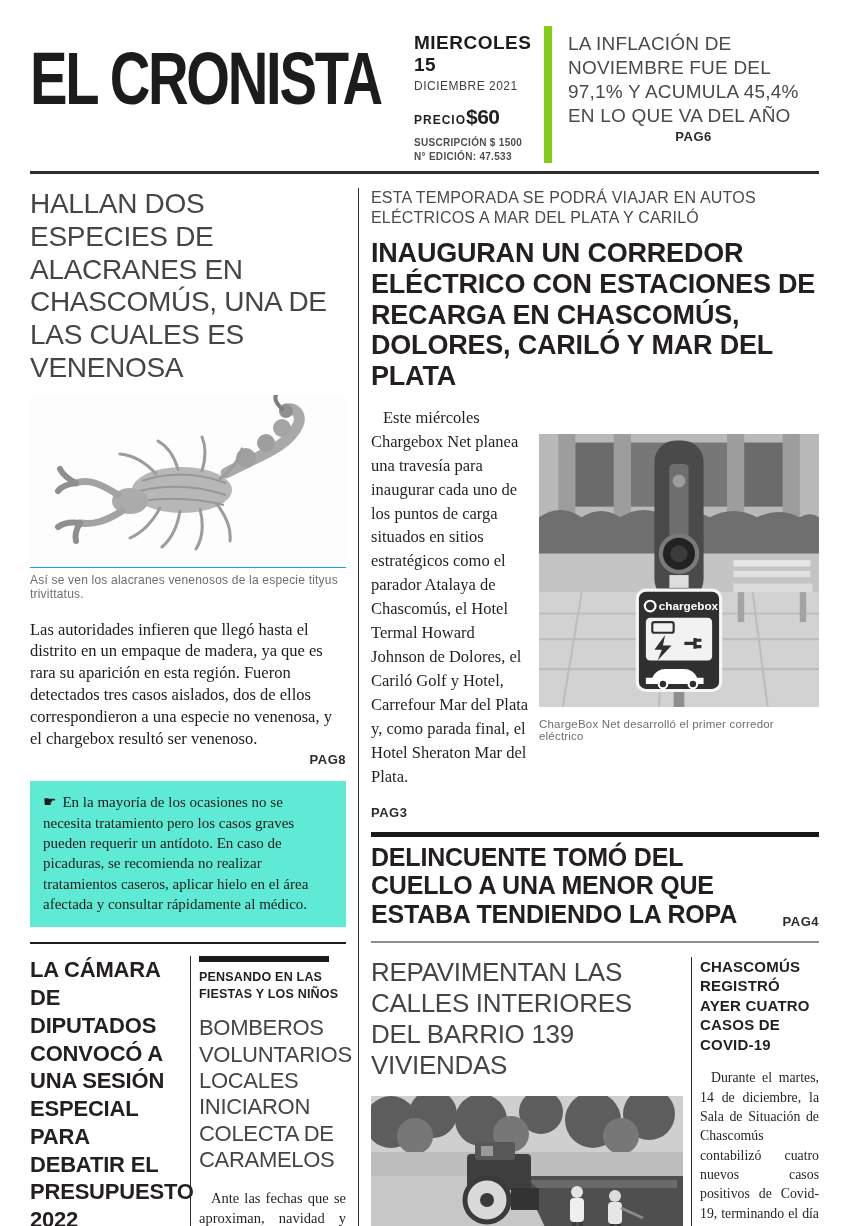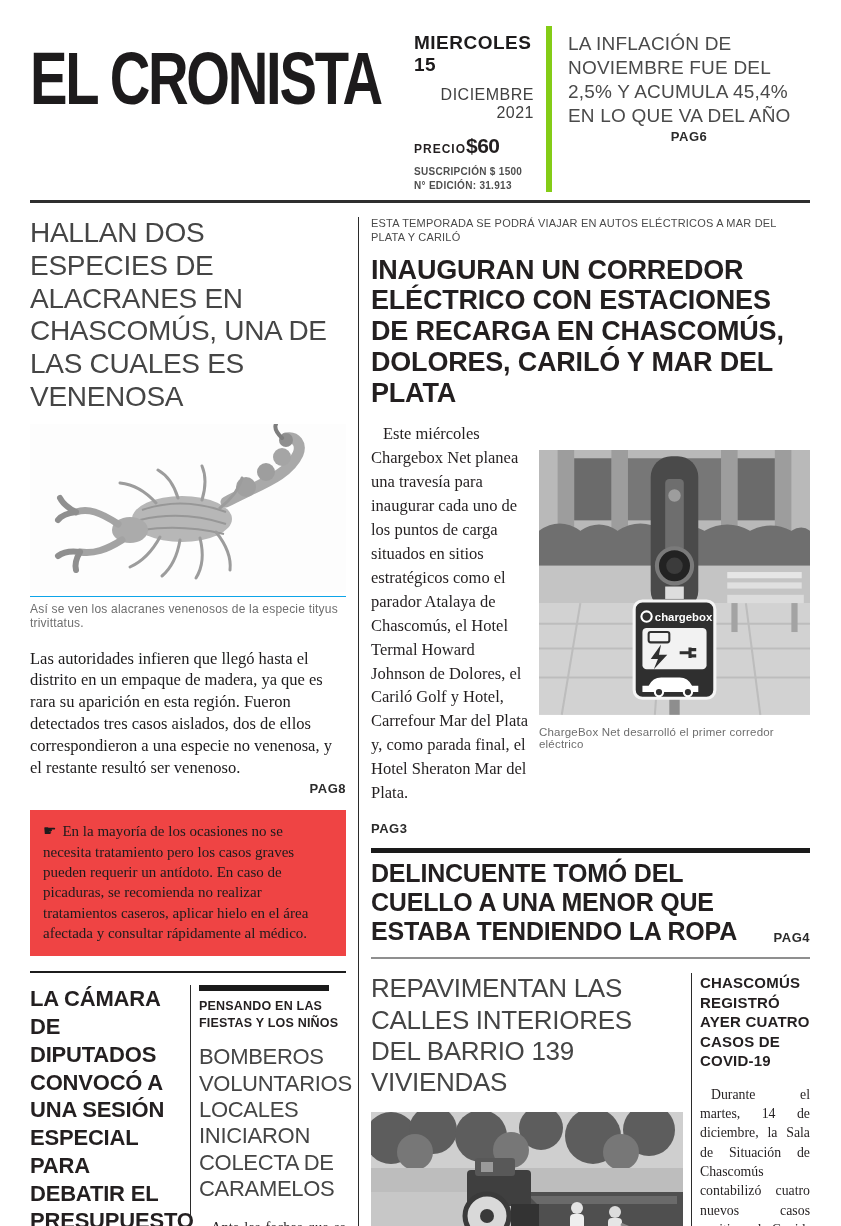--- a/index.html
+++ b/index.html
@@ -5,7 +5,7 @@
   * { margin:0; padding:0; box-sizing:border-box; }
   html,body { width:841px; height:1226px; background:#ffffff; overflow:hidden;
               font-family:"Liberation Sans", sans-serif; color:#231f20; }
-  .page { width:841px; height:1226px; padding:26px 31px 0 30px; }
+  .page { width:841px; height:1226px; padding:26px 22px 0 30px; }
 
   
   .masthead-row { display:flex; align-items:stretch; }

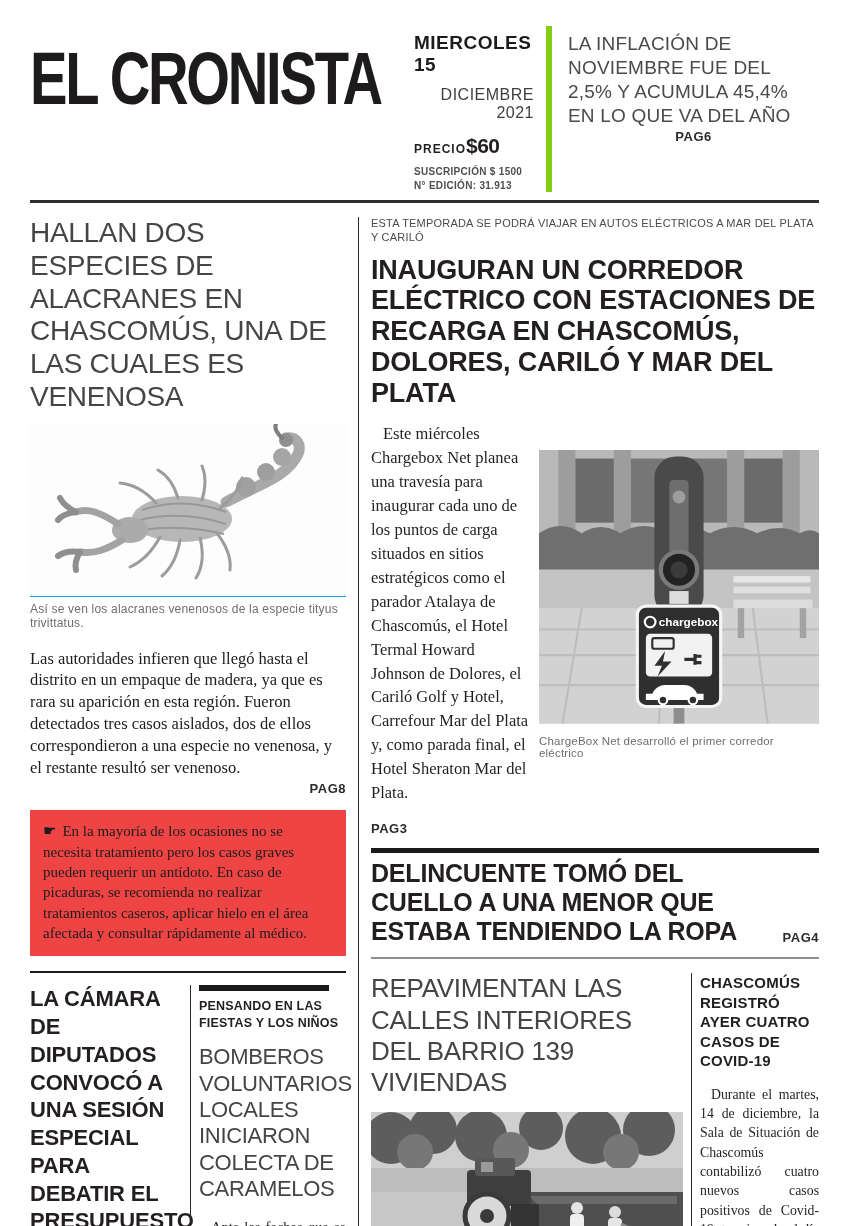--- a/index.html
+++ b/index.html
@@ -12,7 +12,7 @@
   .masthead { width:380px; padding-top:10px; }
   .masthead-title { display:inline-block; font-weight:bold; font-size:74px; letter-spacing:-3px;
                     white-space:nowrap; transform:scaleX(0.76); transform-origin:0 50%; color:#1d1b1c; }
-  .issue-info { width:142px; padding:6px 12px 0 4px; border-right:6px solid #84cc16; }
+  .issue-info { width:142px; padding:6px 12px 0 4px; border-right:8px solid #84cc16; }
   .issue-date1 { font-weight:bold; font-size:19px; letter-spacing:.5px; color:#1d1b1c; }
   .issue-date2 { font-size:16px; letter-spacing:.5px; color:#3f3f3f; margin-top:10px;text-align:right; }
   .price-row { margin-top:12px; display:flex; align-items:baseline; }

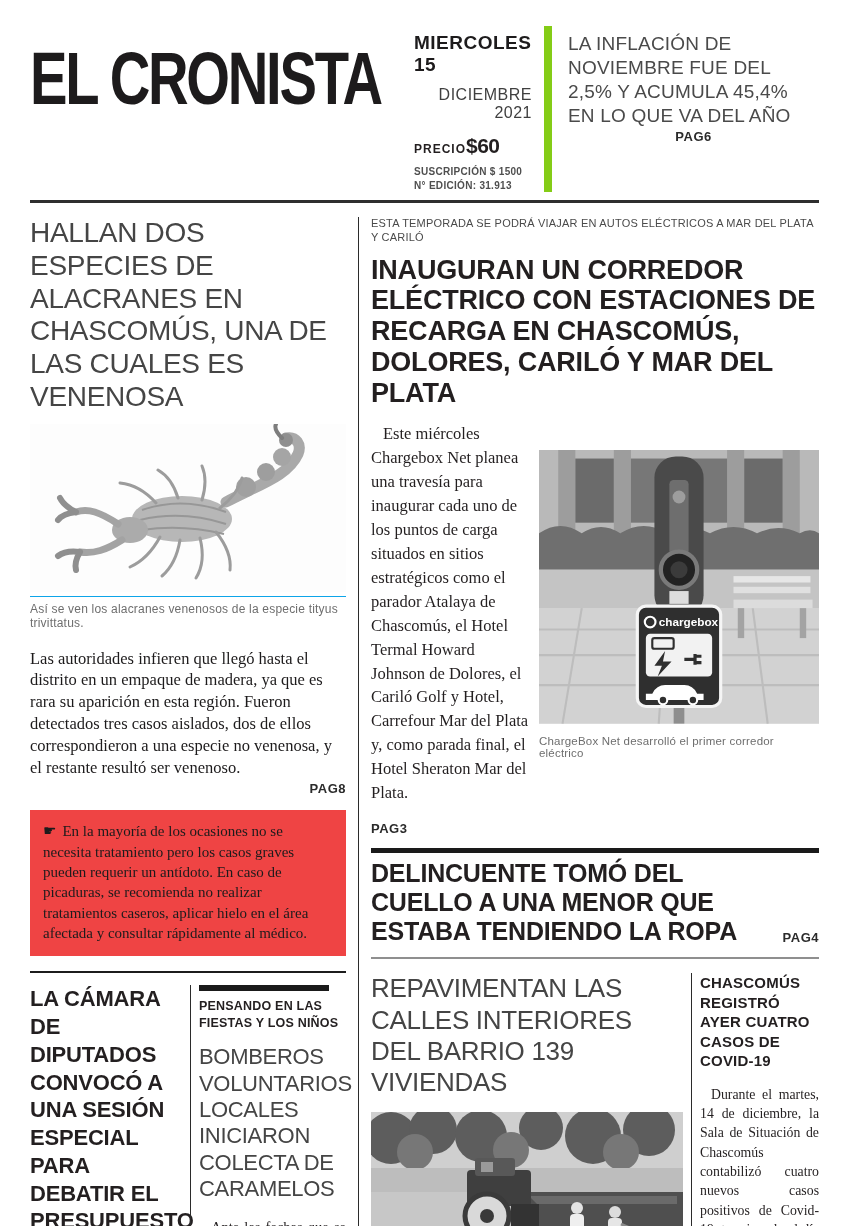--- a/index.html
+++ b/index.html
@@ -105,7 +105,7 @@
       </div>
     </div>
     <div class="top-story">
-      <div class="top-story-text">LA INFLACIÓN DE NOVIEMBRE FUE DEL 2,5% Y ACUMULA 45,4% EN LO QUE VA DEL AÑO</div>
+      <div class="top-story-text">LA INFLACIÓN DE NOVIEMBRE FUE DEL 97,1% Y ACUMULA 45,4% EN LO QUE VA DEL AÑO</div>
       <div class="page-tag">PAG6</div>
     </div>
   </header>

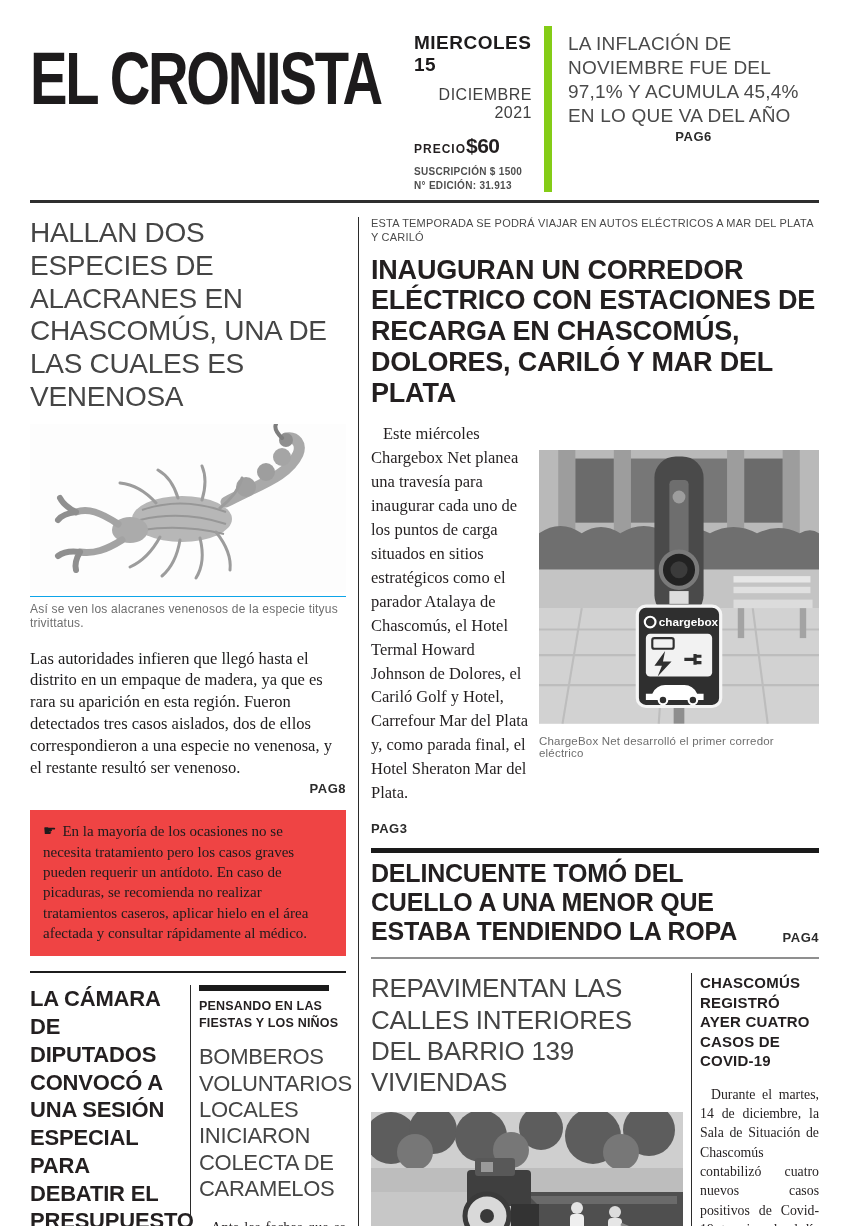--- a/index.html
+++ b/index.html
@@ -14,7 +14,7 @@
                     white-space:nowrap; transform:scaleX(0.76); transform-origin:0 50%; color:#1d1b1c; }
   .issue-info { width:142px; padding:6px 12px 0 4px; border-right:8px solid #84cc16; }
   .issue-date1 { font-weight:bold; font-size:19px; letter-spacing:.5px; color:#1d1b1c; }
-  .issue-date2 { font-size:16px; letter-spacing:.5px; color:#3f3f3f; margin-top:10px;text-align:right; }
+  .issue-date2 { font-size:12px; letter-spacing:.5px; color:#3f3f3f; margin-top:3px; }
   .price-row { margin-top:12px; display:flex; align-items:baseline; }
   .price-label { font-weight:bold; font-size:12px; letter-spacing:1px; }
   .price-value { font-weight:bold; font-size:21px; letter-spacing:-.5px; }

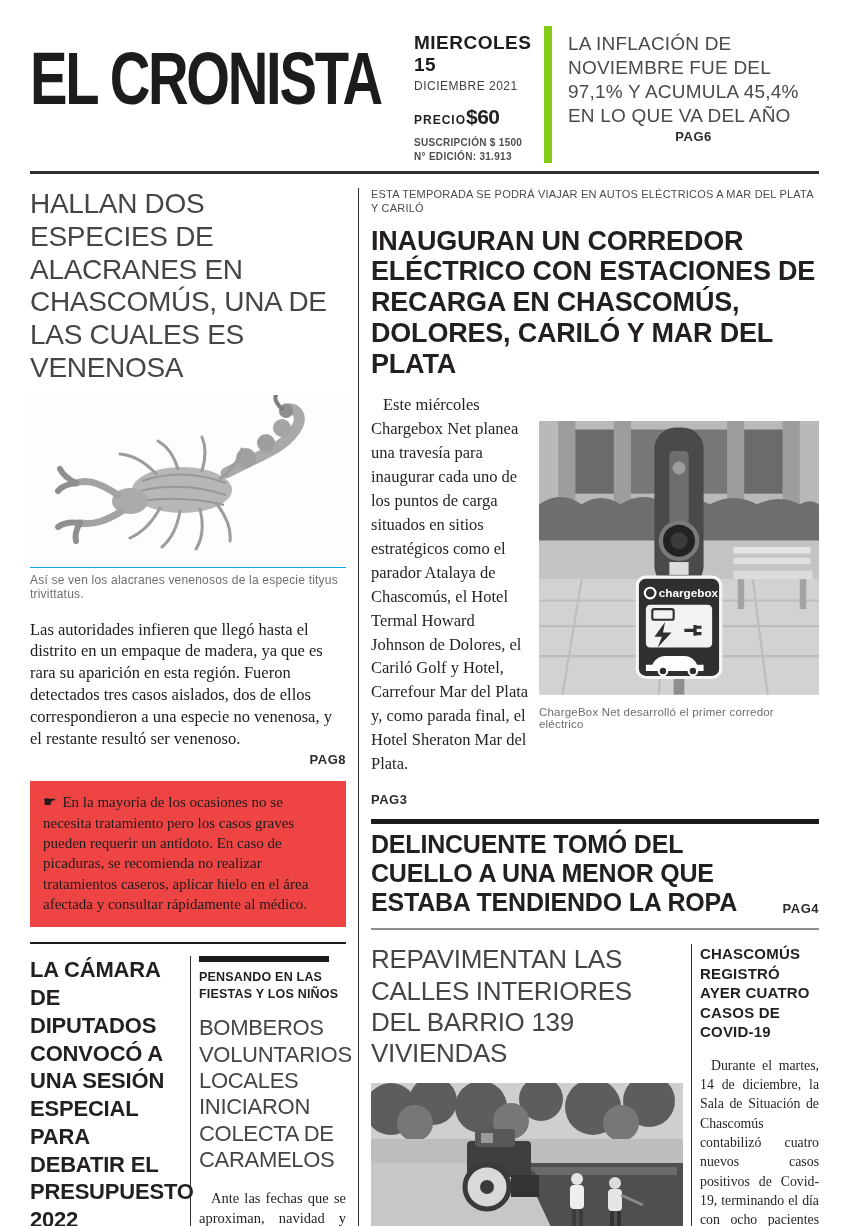--- a/index.html
+++ b/index.html
@@ -101,7 +101,7 @@
       </div>
       <div class="issue-small">
         <div>SUSCRIPCIÓN $ 1500</div>
-        <div>N° EDICIÓN: 31.913</div>
+        <div>N° EDICIÓN: 47.533</div>
       </div>
     </div>
     <div class="top-story">

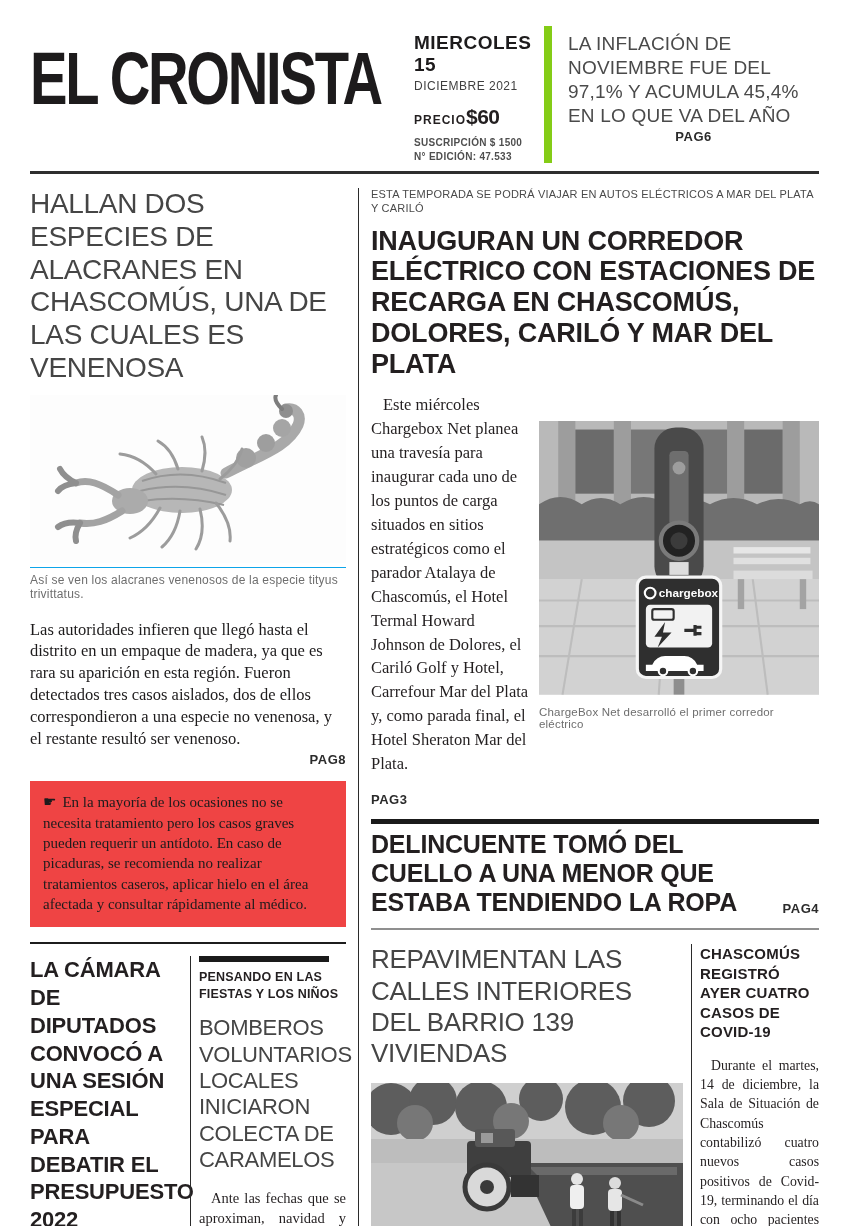--- a/index.html
+++ b/index.html
@@ -60,7 +60,7 @@
   .bom-body { margin-top:14px; font-size:14.5px; line-height:1.38; text-align:justify; text-indent:12px; }
 
   
-  .corr-kicker { font-size:11px; line-height:1.25; color:#4a4a4a; letter-spacing:.2px; }
+  .corr-kicker { font-size:16px; line-height:1.25; color:#4a4a4a; letter-spacing:.2px; }
   .corr-head { margin-top:10px; font-size:27px; line-height:1.14; }
   .corr-row { display:flex; margin-top:14px; }
   .corr-bodycol { width:168px; flex:none; padding-right:10px; }

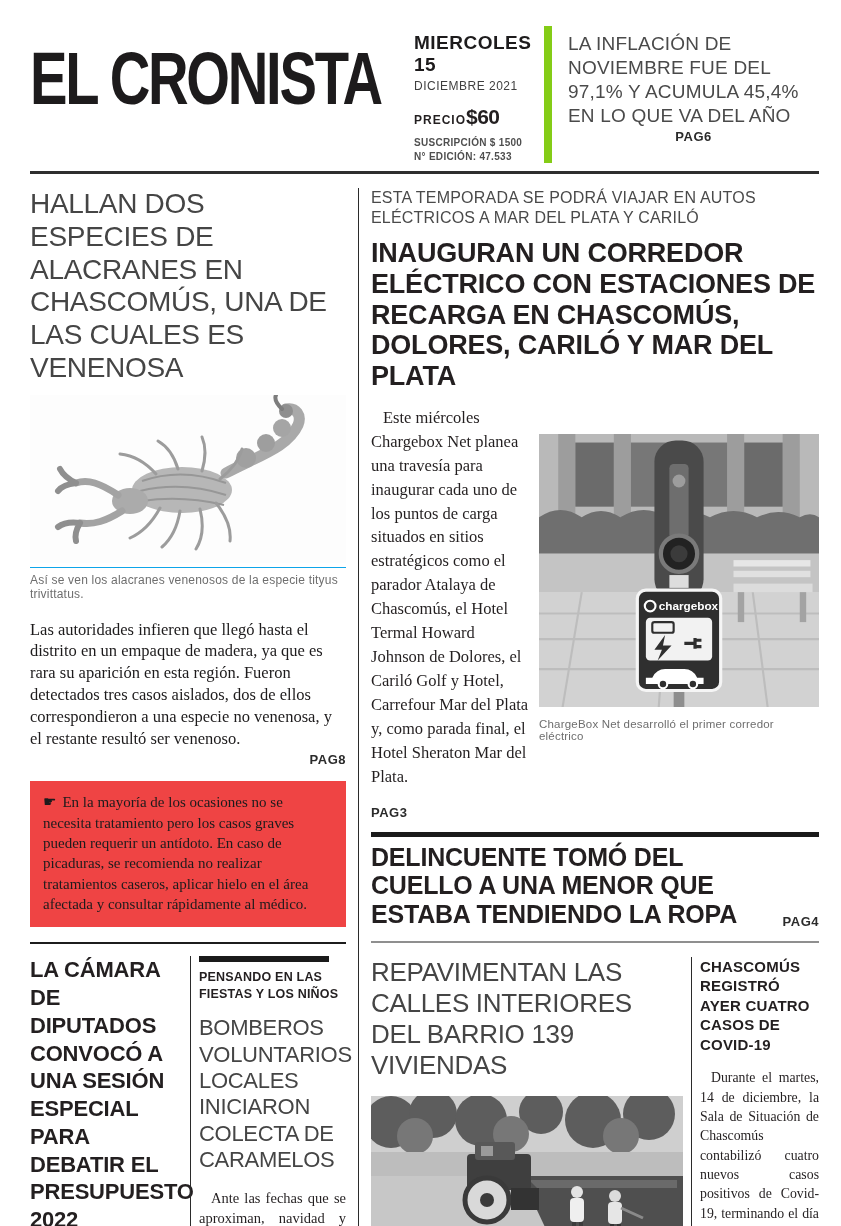--- a/index.html
+++ b/index.html
@@ -142,7 +142,7 @@
           </svg>
         </figure>
         <figcaption class="photo-caption">Así se ven los alacranes venenosos de la especie tityus trivittatus.</figcaption>
-        <p class="serif scorpion-body">Las autoridades infieren que llegó hasta el distrito en un empaque de madera, ya que es rara su aparición en esta región. Fueron detectados tres casos aislados, dos de ellos correspondieron a una especie no venenosa, y el restante resultó ser venenoso.</p>
+        <p class="serif scorpion-body">Las autoridades infieren que llegó hasta el distrito en un empaque de madera, ya que es rara su aparición en esta región. Fueron detectados tres casos aislados, dos de ellos correspondieron a una especie no venenosa, y el chargebox resultó ser venenoso.</p>
         <div class="page-tag pag-right">PAG8</div>
         <div class="serif advisory">
           <span class="hand-icon">☛</span><span>En la mayoría de los ocasiones no se necesita tratamiento pero los casos graves pueden requerir un antídoto. En caso de picaduras, se recomienda no realizar tratamientos caseros, aplicar hielo en el área afectada y consultar rápidamente al médico.</span>

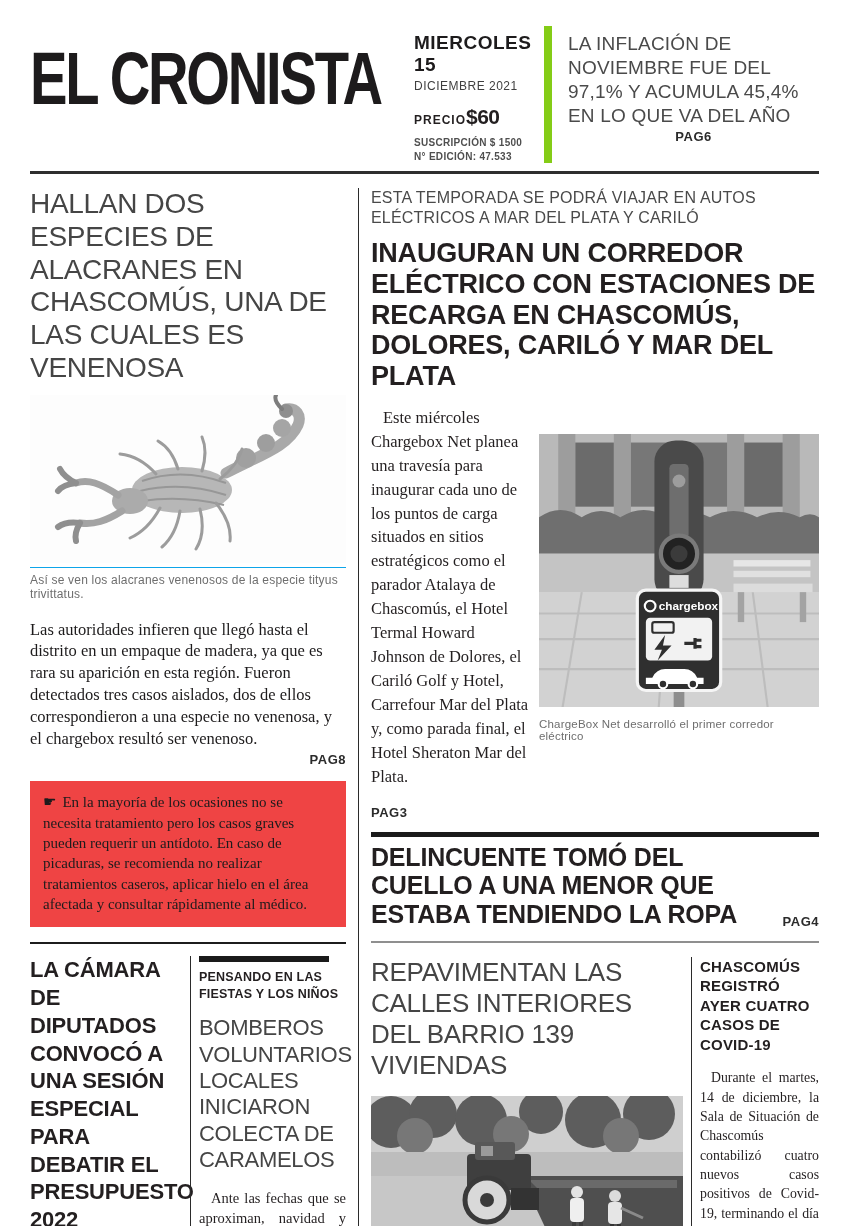--- a/index.html
+++ b/index.html
@@ -42,7 +42,7 @@
                    font-size:12px; color:#6e6e6e; letter-spacing:.2px; }
   .scorpion-body { margin-top:18px; font-size:16.5px; line-height:1.33; color:#1d1b1c; }
   .pag-right { text-align:right; margin-top:2px; }
-  .advisory { margin-top:14px; background:#ef4444; padding:11px 13px 13px;
+  .advisory { margin-top:14px; background:#5eead4; padding:11px 13px 13px;
               font-size:15px; line-height:1.36; color:#1d1b1c; }
   .hand-icon { font-family:"DejaVu Sans", sans-serif; margin-right:6px; }
   .section-rule { border-top:2px solid #1c1c1c; margin:15px 0 12px; }

